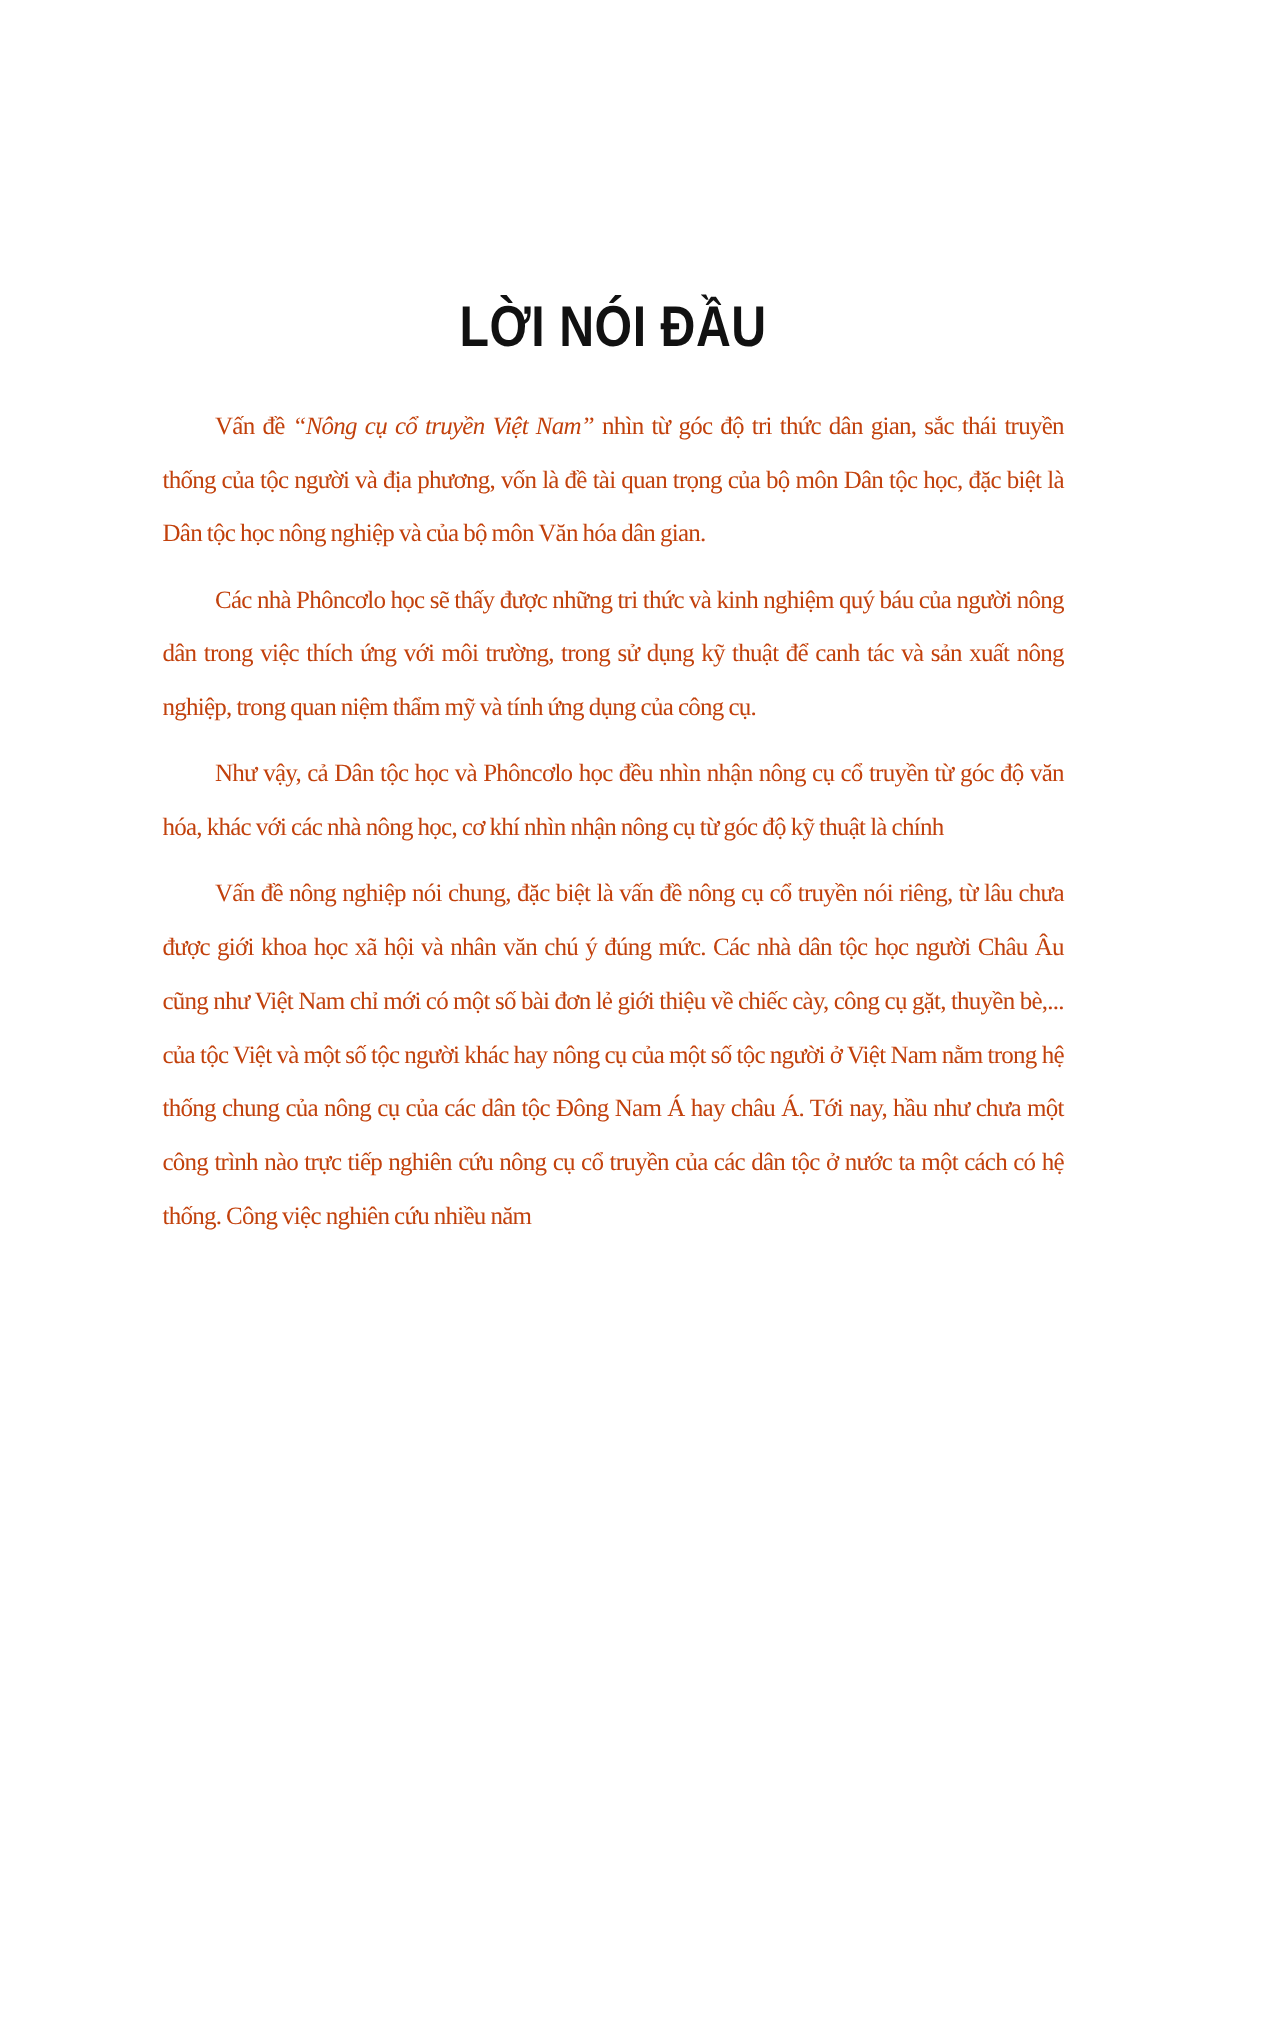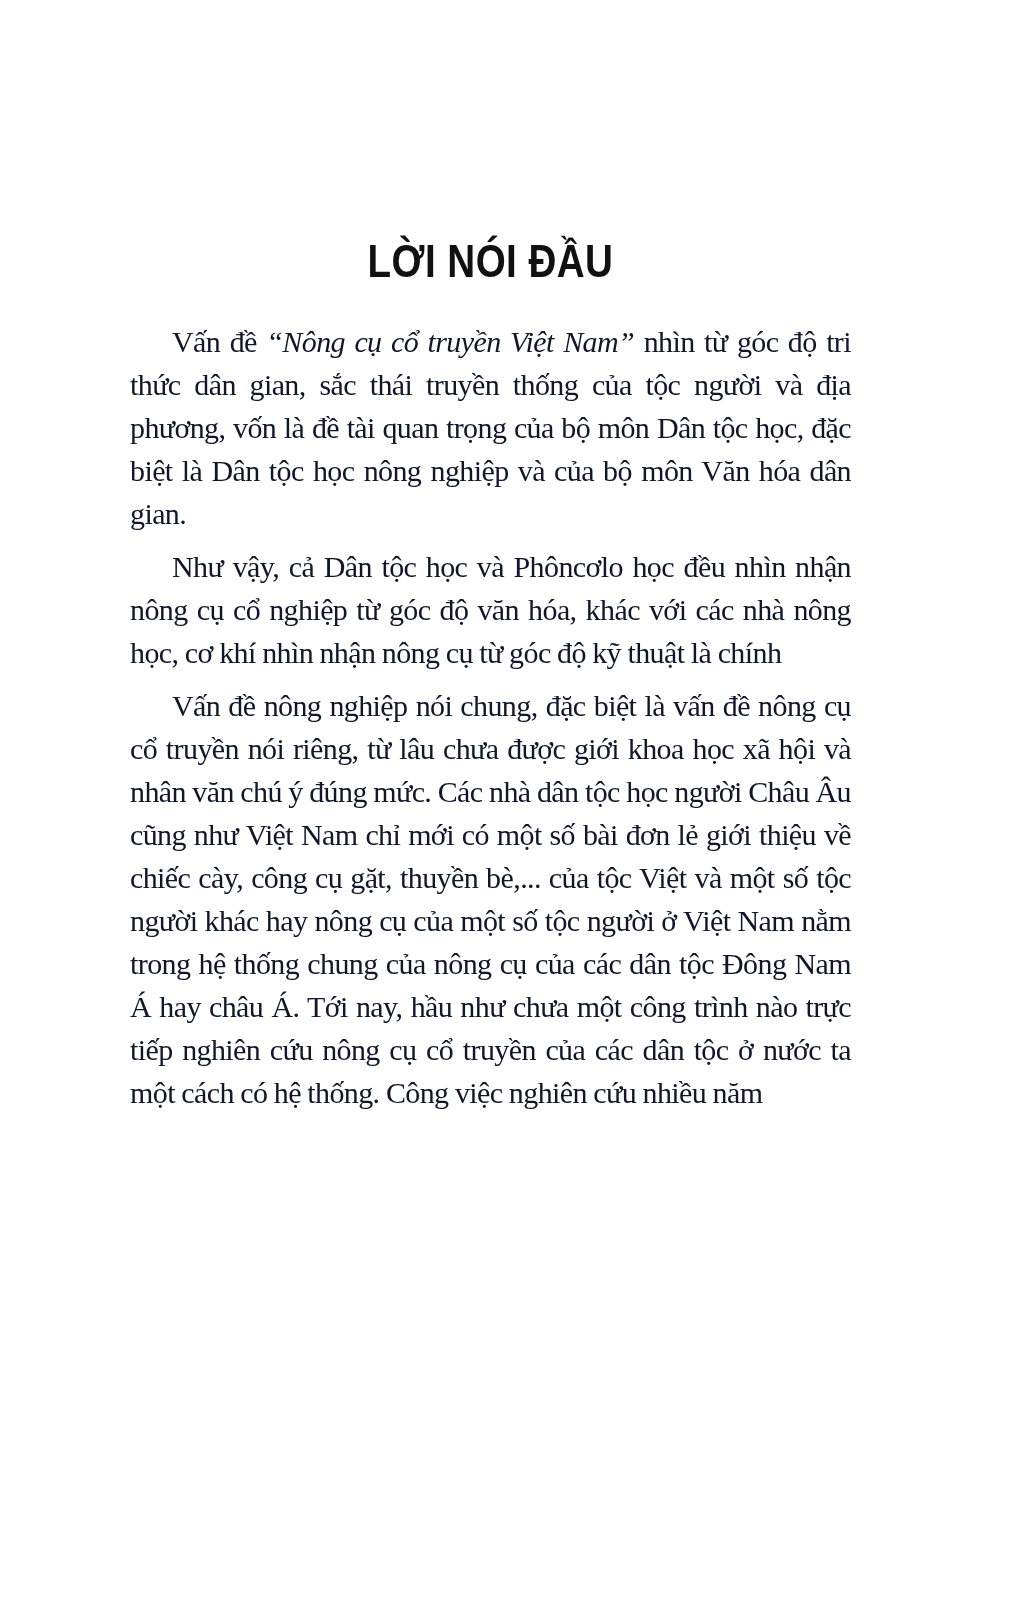--- a/index.html
+++ b/index.html
@@ -35,14 +35,14 @@
     white-space: nowrap;
   }
   .para {
-    font-size: 30px;
+    font-size: 20px;
     line-height: 43px;
     text-align: justify;
     text-indent: 42px;
     margin: 0 0 10px 0;
     letter-spacing: -0.6px;
     word-spacing: -0.5px;
-    color: #0f172a;
+    color: #c2410c;
   }
   .para:last-child {
     margin-bottom: 0;

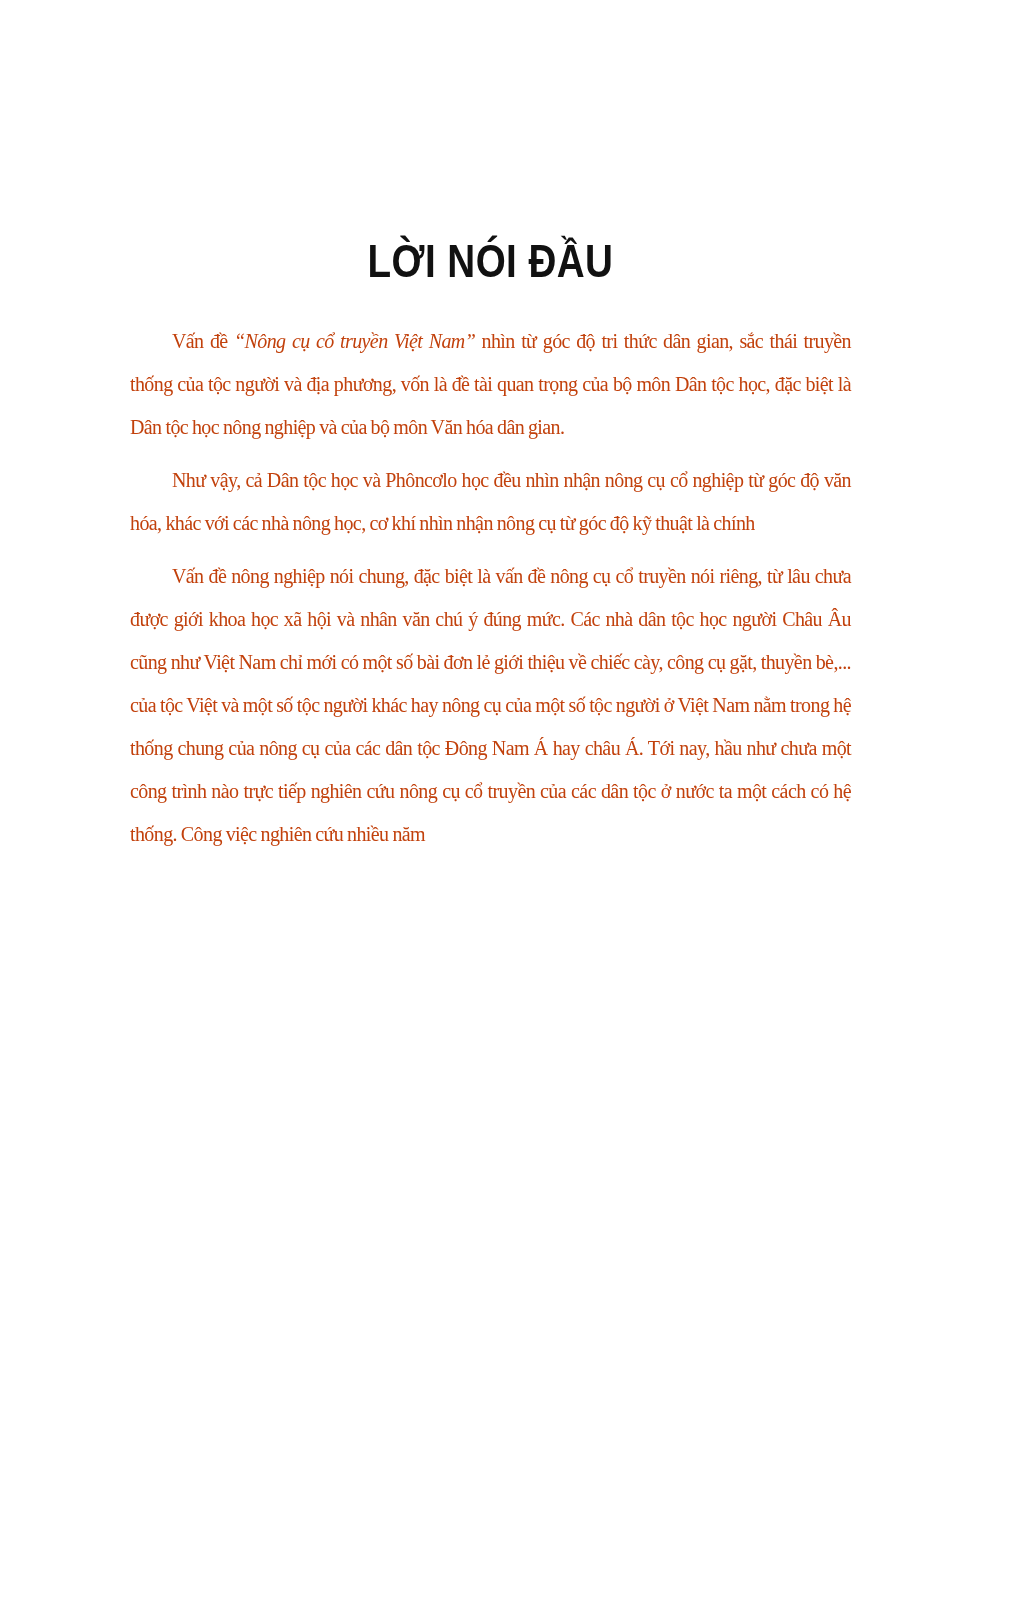--- a/index.html
+++ b/index.html
@@ -61,6 +61,7 @@
   <p class="para"><span>Vấn đề </span><em class="quote">“Nông cụ cổ truyền Việt Nam”</em><span> nhìn từ góc độ tri thức dân gian, sắc thái truyền thống của tộc người và địa phương, vốn là đề tài quan trọng của bộ môn Dân tộc học, đặc biệt là Dân tộc học nông nghiệp và của bộ môn Văn hóa dân gian.</span></p>
 
 
+  <p class="para">Các nhà Phôncơlo học sẽ thấy được những tri thức và kinh nghiệm quý báu của người nông dân trong việc thích ứng với môi trường, trong sử dụng kỹ thuật để canh tác và sản xuất nông nghiệp, trong quan niệm thẩm mỹ và tính ứng dụng của công cụ.</p>
 
   <p class="para">Như vậy, cả Dân tộc học và Phôncơlo học đều nhìn nhận nông cụ cổ nghiệp từ góc độ văn hóa, khác với các nhà nông học, cơ khí nhìn nhận nông cụ từ góc độ kỹ thuật là chính</p>
 

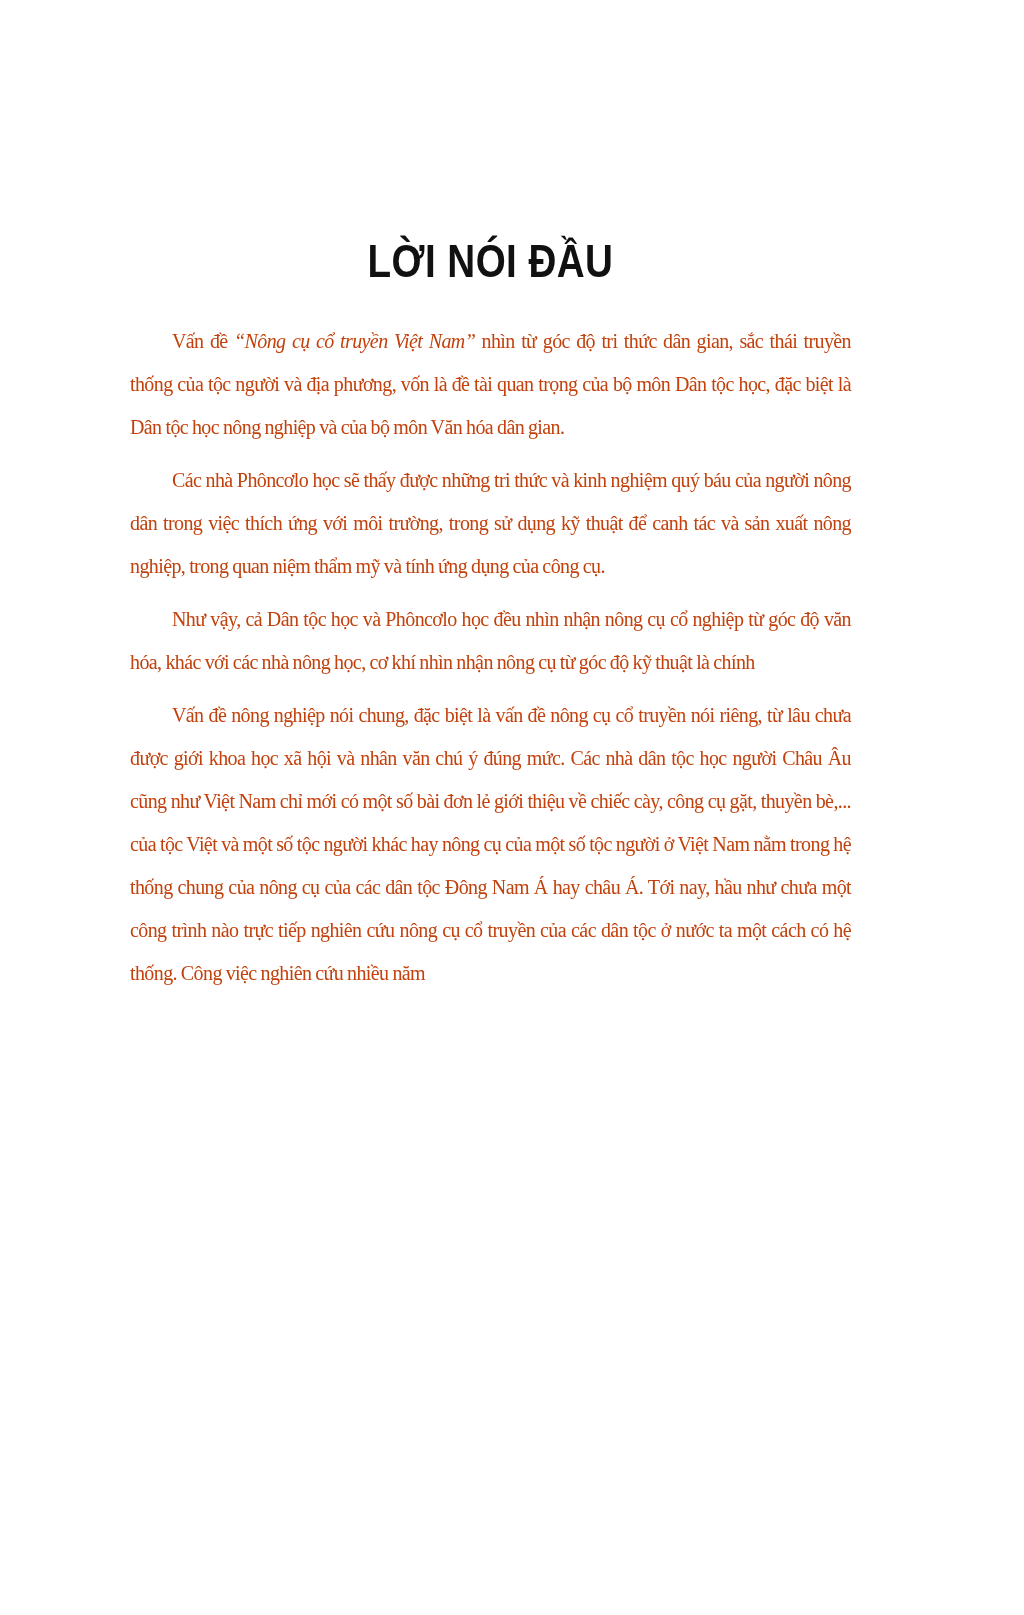--- a/index.html
+++ b/index.html
@@ -63,7 +63,7 @@
 
   <p class="para">Các nhà Phôncơlo học sẽ thấy được những tri thức và kinh nghiệm quý báu của người nông dân trong việc thích ứng với môi trường, trong sử dụng kỹ thuật để canh tác và sản xuất nông nghiệp, trong quan niệm thẩm mỹ và tính ứng dụng của công cụ.</p>
 
-  <p class="para">Như vậy, cả Dân tộc học và Phôncơlo học đều nhìn nhận nông cụ cổ nghiệp từ góc độ văn hóa, khác với các nhà nông học, cơ khí nhìn nhận nông cụ từ góc độ kỹ thuật là chính</p>
+  <p class="para">Như vậy, cả Dân tộc học và Phôncơlo học đều nhìn nhận nông cụ cổ truyền từ góc độ văn hóa, khác với các nhà nông học, cơ khí nhìn nhận nông cụ từ góc độ kỹ thuật là chính</p>
 
   <p class="para">Vấn đề nông nghiệp nói chung, đặc biệt là vấn đề nông cụ cổ truyền nói riêng, từ lâu chưa được giới khoa học xã hội và nhân văn chú ý đúng mức. Các nhà dân tộc học người Châu Âu cũng như Việt Nam chỉ mới có một số bài đơn lẻ giới thiệu về chiếc cày, công cụ gặt, thuyền bè,... của tộc Việt và một số tộc người khác hay nông cụ của một số tộc người ở Việt Nam nằm trong hệ thống chung của nông cụ của các dân tộc Đông Nam Á hay châu Á. Tới nay, hầu như chưa một công trình nào trực tiếp nghiên cứu nông cụ cổ truyền của các dân tộc ở nước ta một cách có hệ thống. Công việc nghiên cứu nhiều năm</p>
 

